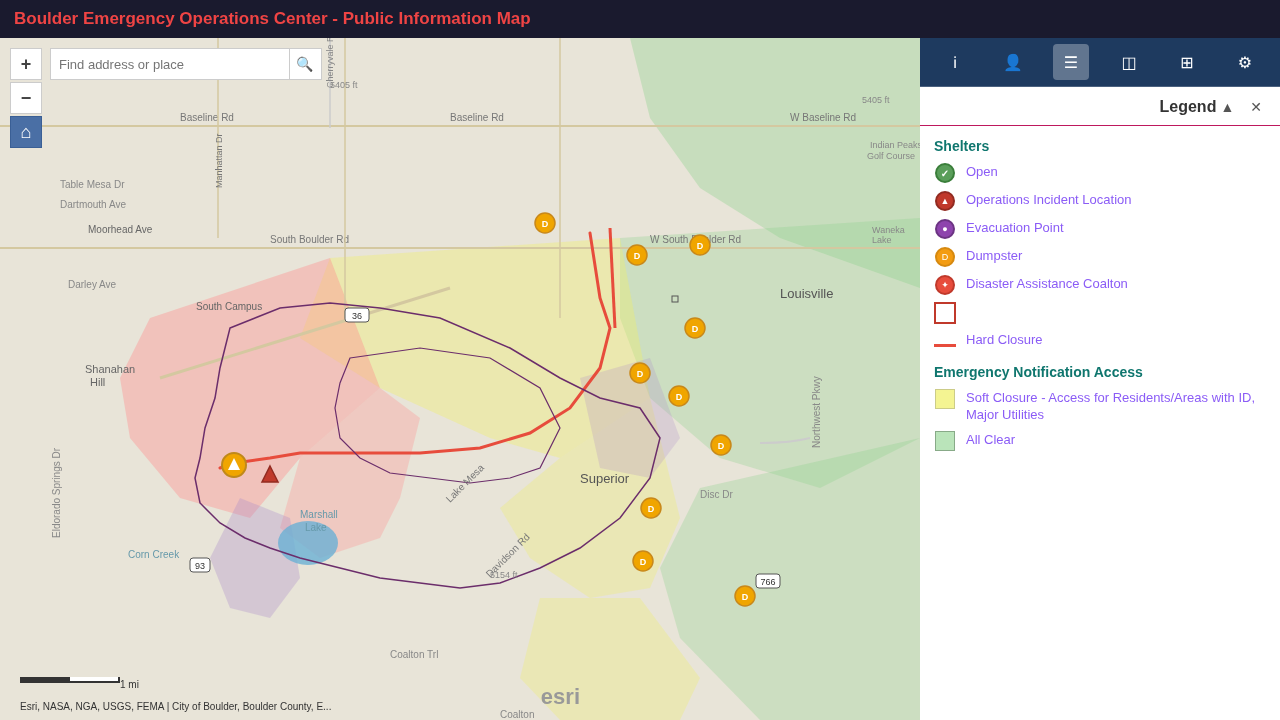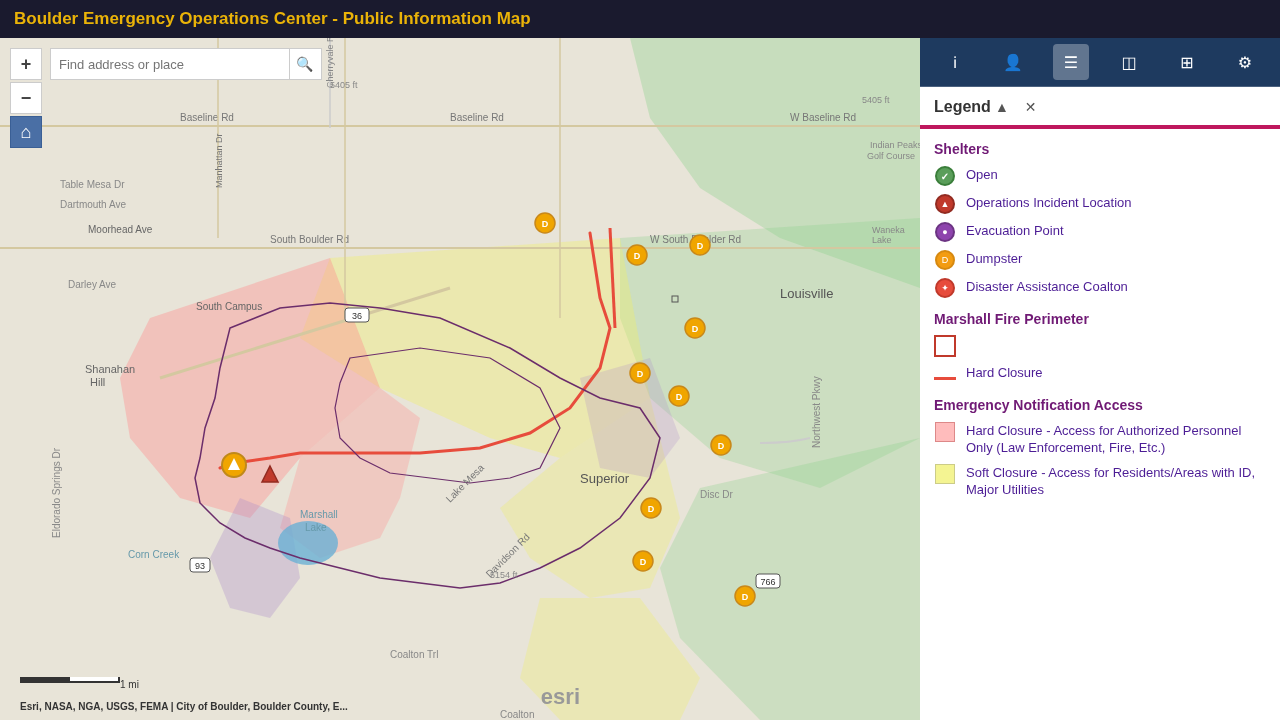--- a/index.html
+++ b/index.html
@@ -8,7 +8,7 @@
     
     #header {
       background: #1a1a2e;
-      color: #eab308;
+      color: #ef4444;
       padding: 8px 14px;
       font-size: 17px;
       font-weight: bold;

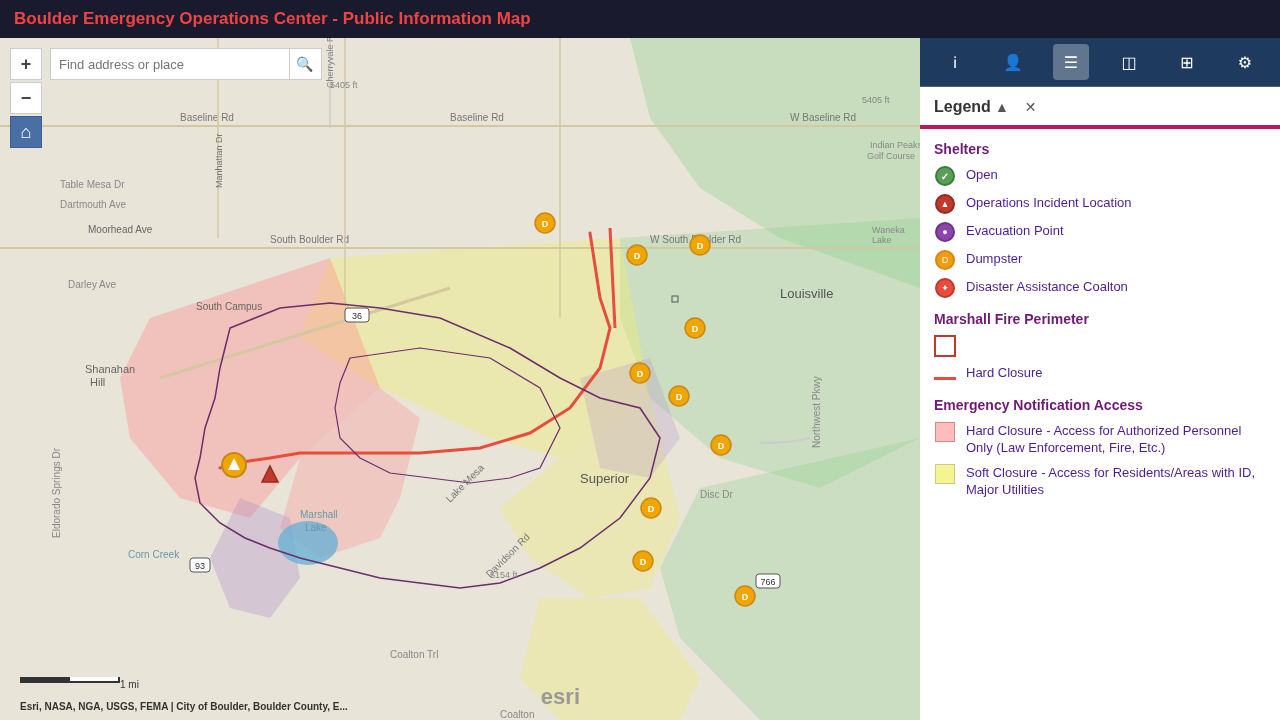--- a/index.html
+++ b/index.html
@@ -190,9 +190,9 @@
     #legend-header {
       display: flex;
       align-items: center;
-      justify-content: flex-start;
+      justify-content: flex-end;
       padding: 10px 14px 8px;
-      border-bottom: 4px solid #be185d;
+      border-bottom: 1px solid #be185d;
     }
 
     #legend-title {

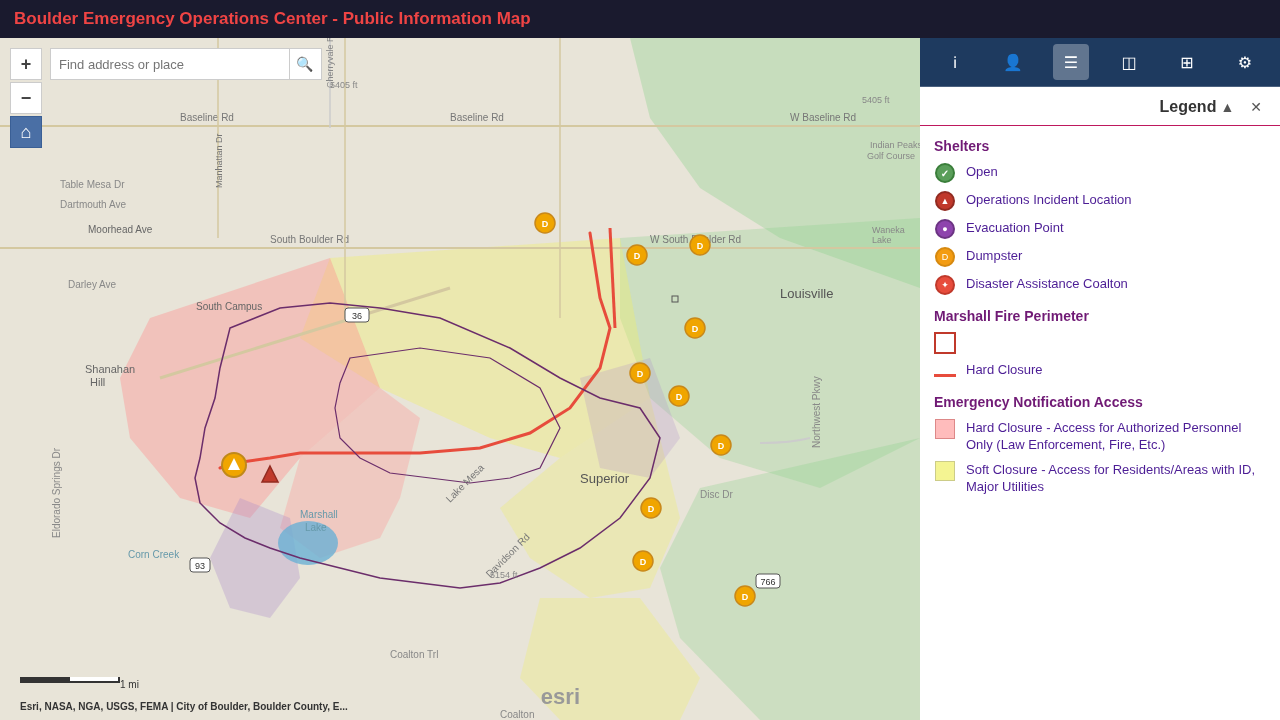--- a/index.html
+++ b/index.html
@@ -222,7 +222,7 @@
     .legend-section-title {
       font-size: 14px;
       font-weight: bold;
-      color: #701a75;
+      color: #0f766e;
       margin-top: 12px;
       margin-bottom: 8px;
     }

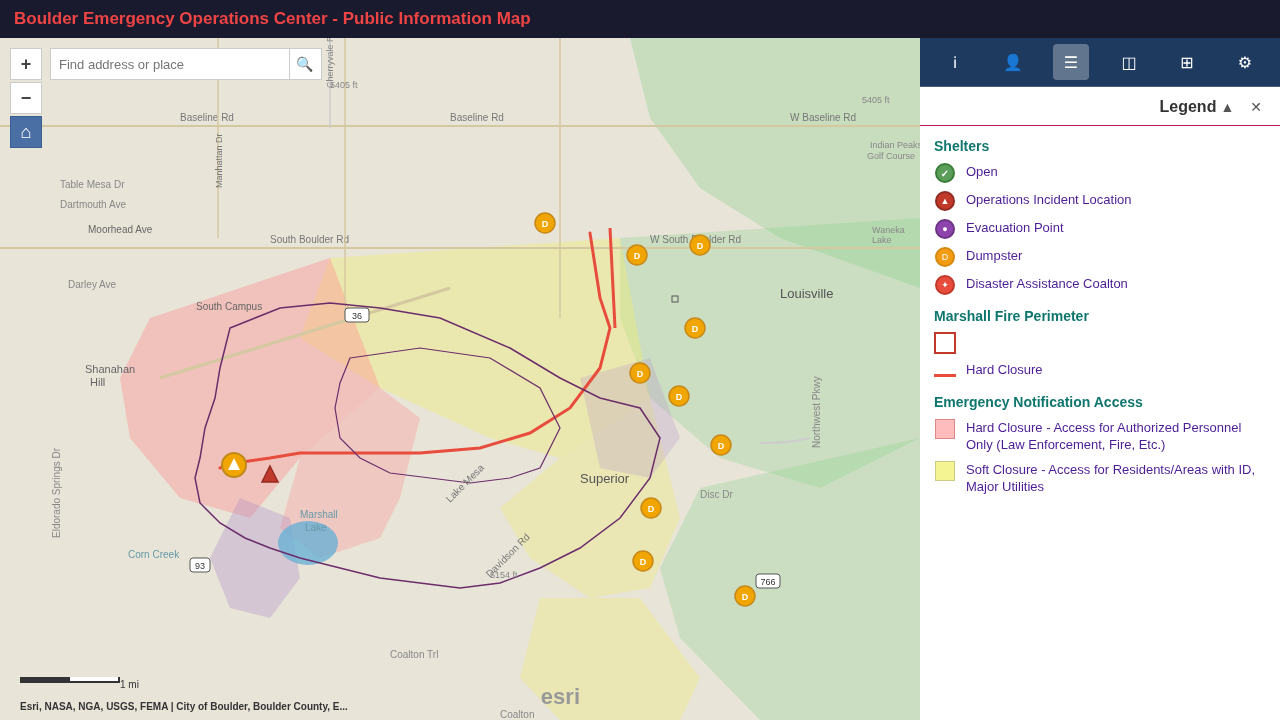--- a/index.html
+++ b/index.html
@@ -247,7 +247,7 @@
 
     .legend-item-label {
       font-size: 13px;
-      color: #4c1d95;
+      color: #8b5cf6;
       line-height: 1.3;
       padding-top: 2px;
     }

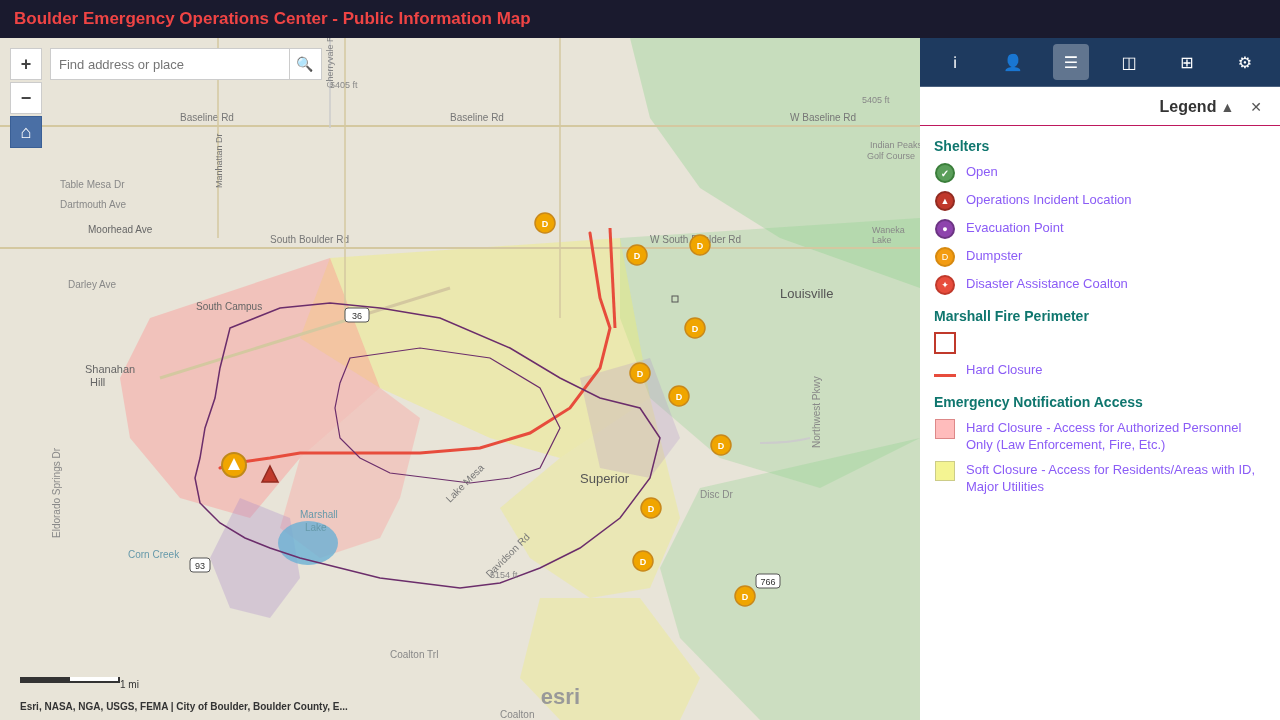--- a/index.html
+++ b/index.html
@@ -553,7 +553,6 @@
           <span class="legend-item-label">Disaster Assistance Coalton</span>
         </div>
 
-        <div class="legend-section-title">Marshall Fire Perimeter</div>
         <div class="legend-item">
           <div class="legend-icon">
             <div class="fire-perimeter"></div>

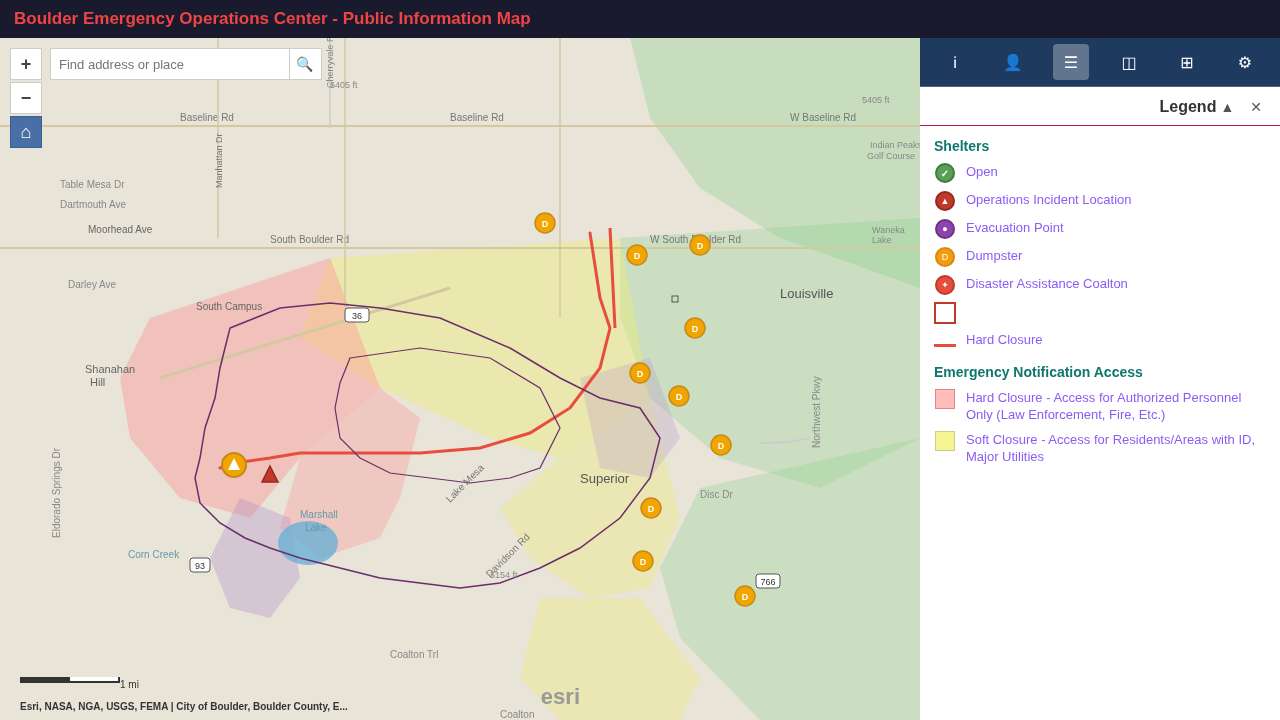--- a/index.html
+++ b/index.html
@@ -570,12 +570,6 @@
         <div class="legend-section-title">Emergency Notification Access</div>
         <div class="legend-item">
           <div class="legend-icon">
-            <div class="swatch-pink"></div>
-          </div>
-          <span class="legend-item-label">Hard Closure - Access for Authorized Personnel Only (Law Enforcement, Fire, Etc.)</span>
-        </div>
-        <div class="legend-item">
-          <div class="legend-icon">
             <div class="swatch-yellow"></div>
           </div>
           <span class="legend-item-label">Soft Closure - Access for Residents/Areas with ID, Major Utilities</span>

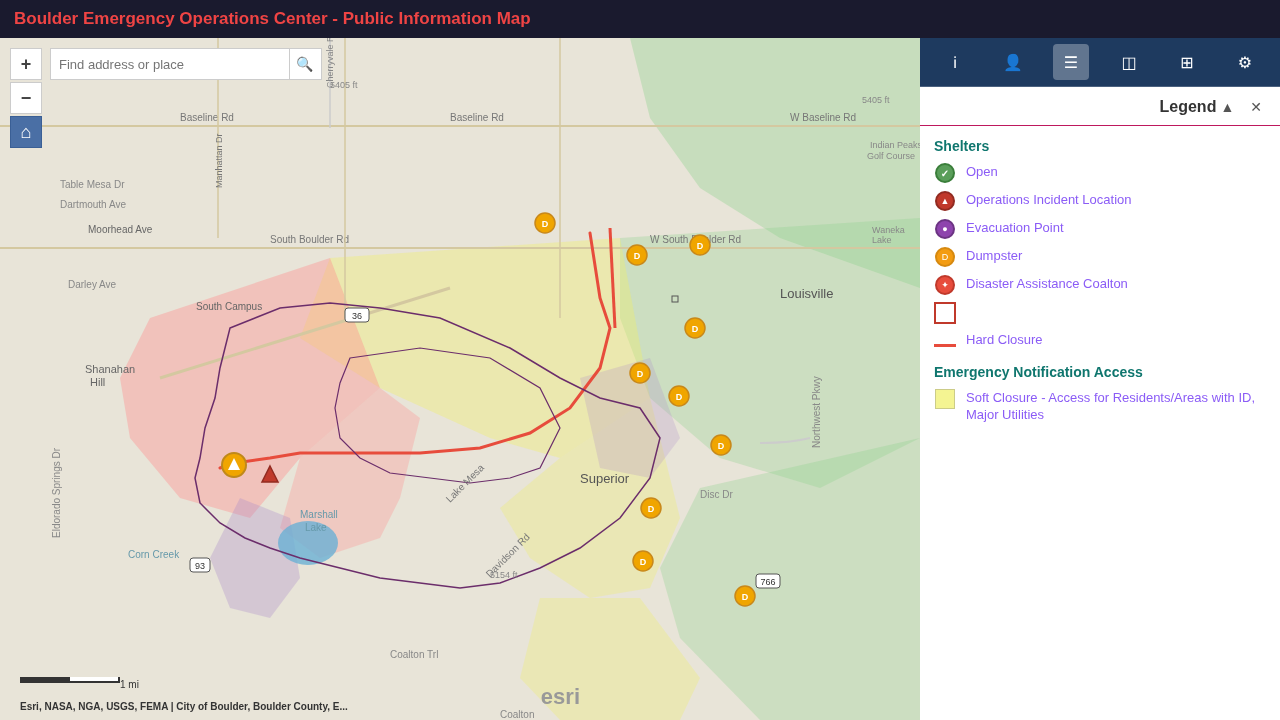--- a/index.html
+++ b/index.html
@@ -574,6 +574,12 @@
           </div>
           <span class="legend-item-label">Soft Closure - Access for Residents/Areas with ID, Major Utilities</span>
         </div>
+        <div class="legend-item">
+          <div class="legend-icon">
+            <div class="swatch-green"></div>
+          </div>
+          <span class="legend-item-label">All Clear</span>
+        </div>
 
       </div>
     </div>

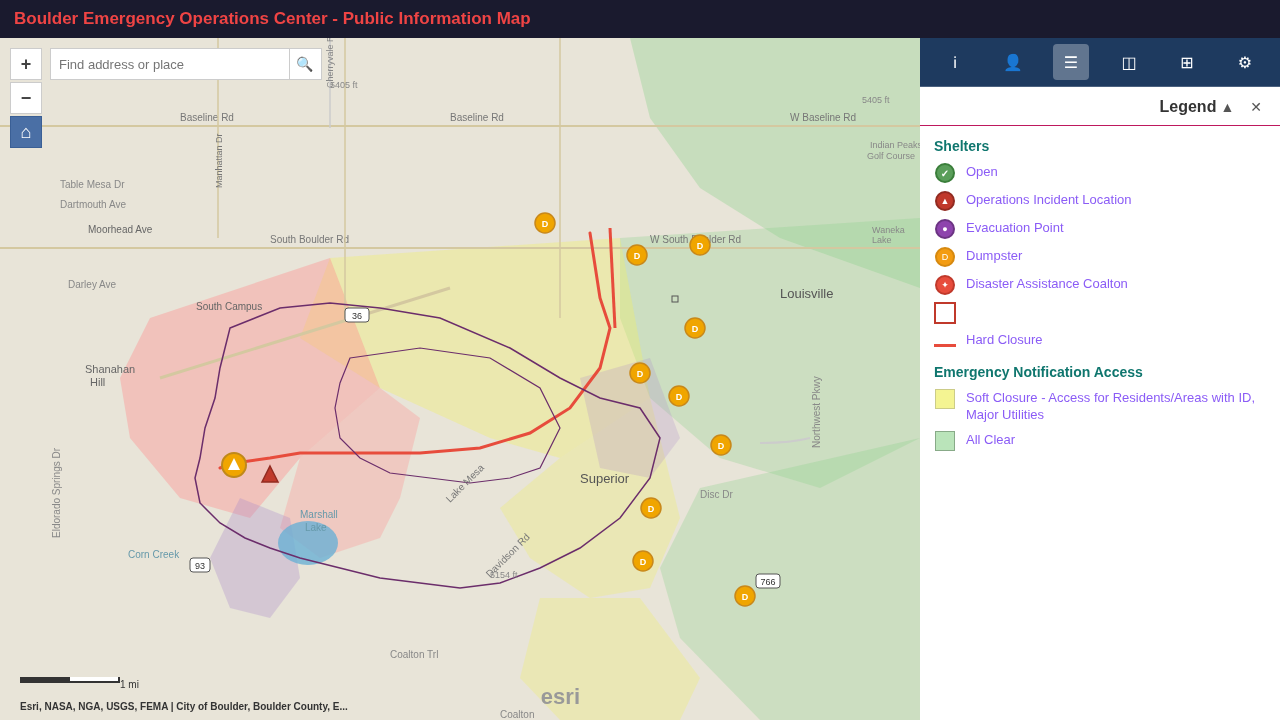--- a/index.html
+++ b/index.html
@@ -130,7 +130,6 @@
       font-size: 10px;
       color: #333;
       z-index: 10;
-      font-weight: bold;
     }
 
     

